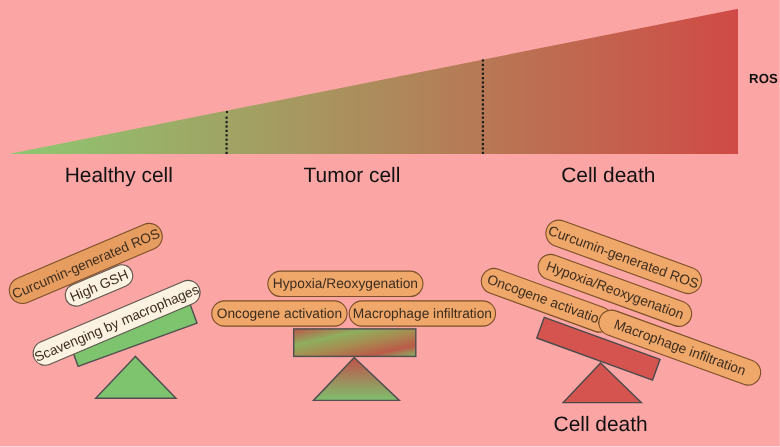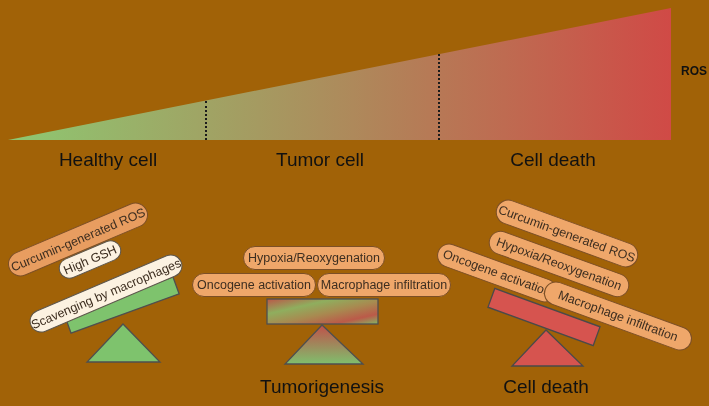--- a/index.html
+++ b/index.html
@@ -4,7 +4,7 @@
 <style>
   html,body{margin:0;padding:0;background:#ffffff;}
   #stage{
-    position:relative;width:709px;height:406px;background:#a16207;
+    position:relative;width:709px;height:406px;background:#fca5a5;
     font-family:"Liberation Sans",sans-serif;overflow:hidden;
   }
   

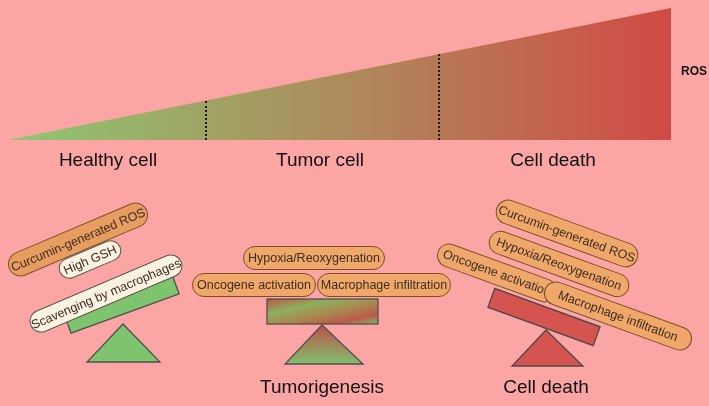--- a/index.html
+++ b/index.html
@@ -83,7 +83,6 @@
   <div class="pill orange" style="left:243px;top:246px;width:142px;height:24px;">Hypoxia/Reoxygenation</div>
   <div class="pill orange" style="left:192px;top:273px;width:124px;height:24px;">Oncogene activation</div>
   <div class="pill orange" style="left:317px;top:273px;width:134px;height:24px;">Macrophage infiltration</div>
-  <div class="caption" style="left:322px;">Tumorigenesis</div>
 
   <svg class="balance-svg" style="left:470px;top:180px;" width="239" height="226" viewBox="0 0 239 226">
     <polygon points="76,150 42,186 113,186" fill="#d6544f" stroke="#4a4a4a" stroke-width="1.3"></polygon>

